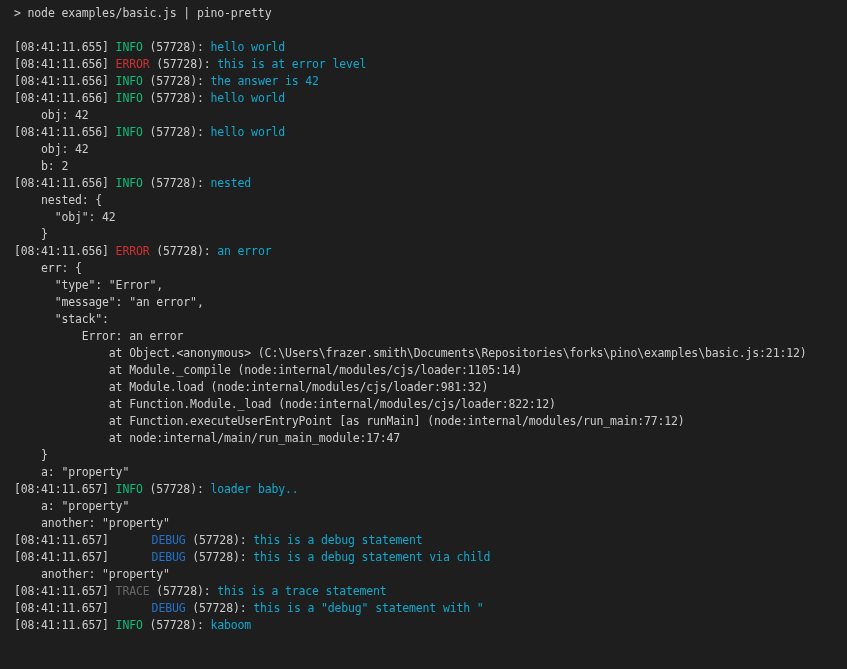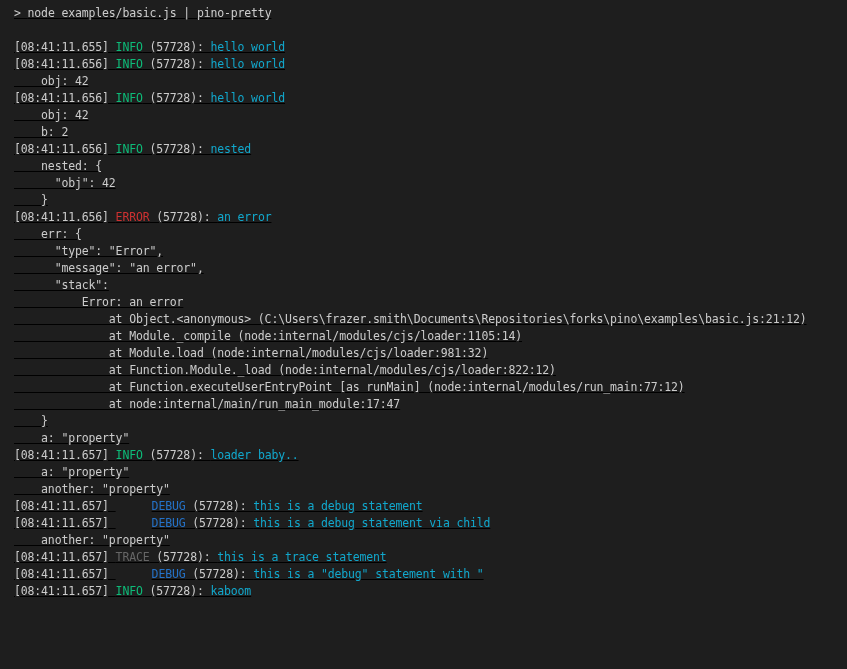--- a/index.html
+++ b/index.html
@@ -23,7 +23,6 @@
   .line {
     white-space: pre;
     min-height: 17px;
-    text-decoration: underline;
   }
   .c-fg    { color: var(--foreground, #cccccc); }
   .c-green { color: var(--green, #0dbc79); }

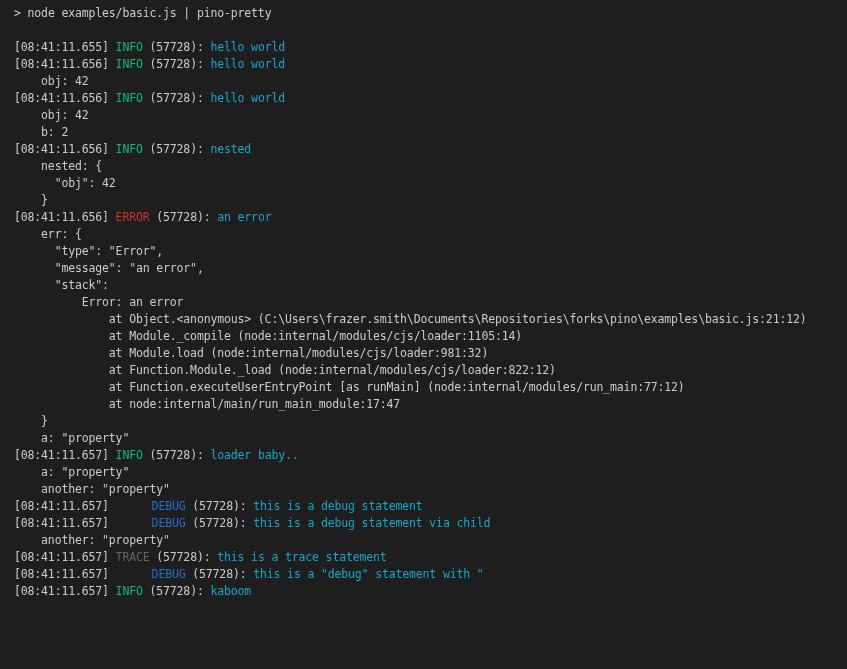--- a/index.html
+++ b/index.html
@@ -38,6 +38,7 @@
     <div class="line"><span class="c-fg">&gt; </span><span class="c-fg">node examples/basic.js | pino-pretty</span></div>
     <div class="line"></div>
     <div class="line"><span class="c-fg">[08:41:11.655] </span><span class="c-green">INFO</span><span class="c-fg"> (57728): </span><span class="c-cyan">hello world</span></div>
+    <div class="line"><span class="c-fg">[08:41:11.656] </span><span class="c-red">ERROR</span><span class="c-fg"> (57728): </span><span class="c-cyan">this is at error level</span></div>
     <div class="line"><span class="c-fg">[08:41:11.656] </span><span class="c-green">INFO</span><span class="c-fg"> (57728): </span><span class="c-cyan">hello world</span></div>
     <div class="line"><span class="c-fg">    obj: 42</span></div>
     <div class="line"><span class="c-fg">[08:41:11.656] </span><span class="c-green">INFO</span><span class="c-fg"> (57728): </span><span class="c-cyan">hello world</span></div>

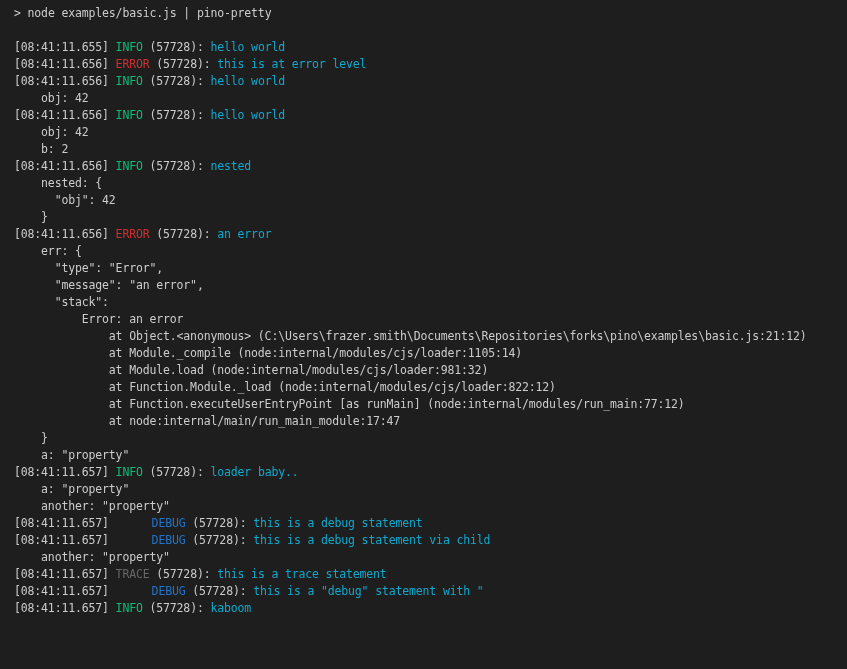--- a/index.html
+++ b/index.html
@@ -39,6 +39,7 @@
     <div class="line"></div>
     <div class="line"><span class="c-fg">[08:41:11.655] </span><span class="c-green">INFO</span><span class="c-fg"> (57728): </span><span class="c-cyan">hello world</span></div>
     <div class="line"><span class="c-fg">[08:41:11.656] </span><span class="c-red">ERROR</span><span class="c-fg"> (57728): </span><span class="c-cyan">this is at error level</span></div>
+    <div class="line"><span class="c-fg">[08:41:11.656] </span><span class="c-green">INFO</span><span class="c-fg"> (57728): </span><span class="c-cyan">the answer is 42</span></div>
     <div class="line"><span class="c-fg">[08:41:11.656] </span><span class="c-green">INFO</span><span class="c-fg"> (57728): </span><span class="c-cyan">hello world</span></div>
     <div class="line"><span class="c-fg">    obj: 42</span></div>
     <div class="line"><span class="c-fg">[08:41:11.656] </span><span class="c-green">INFO</span><span class="c-fg"> (57728): </span><span class="c-cyan">hello world</span></div>

